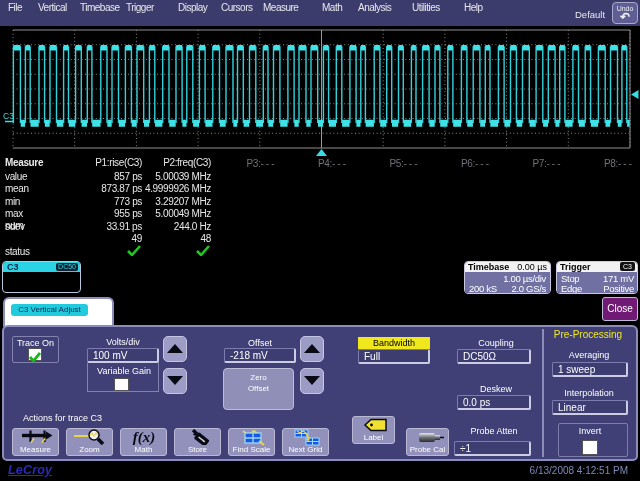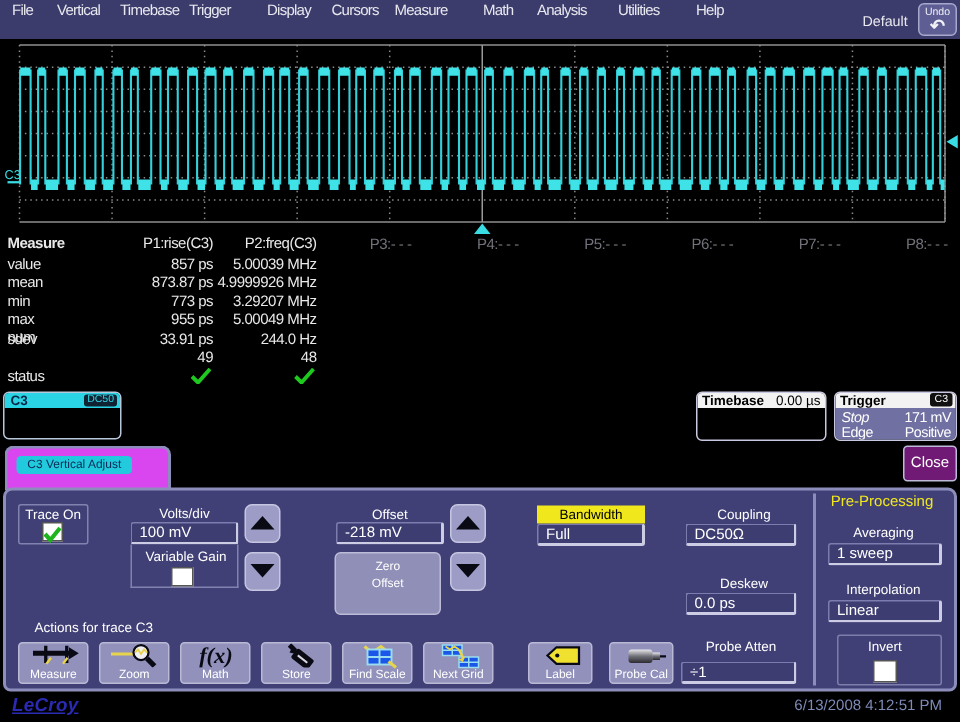--- a/index.html
+++ b/index.html
@@ -118,6 +118,11 @@
    <span style="position:absolute;left:3px;top:0;font-size:9px;font-weight:bold;line-height:10px;">Timebase</span>
    <span style="position:absolute;right:3px;top:0;font-size:9px;line-height:10px;">0.00 µs</span>
  </div>
+ <div class="descbody" style="background:#7070a2;height:23px;font-size:9.5px;letter-spacing:-0.3px;">
+   <span style="position:absolute;right:4px;top:1px;">1.00 µs/div</span>
+   <span style="position:absolute;left:4px;top:11px;">200 kS</span>
+   <span style="position:absolute;right:4px;top:11px;">2.0 GS/s</span>
+ </div>
 </div>
 
 <div class="abs descbox" style="left:556px;top:261px;width:82px;height:33px;border-color:#c8c8e0;">

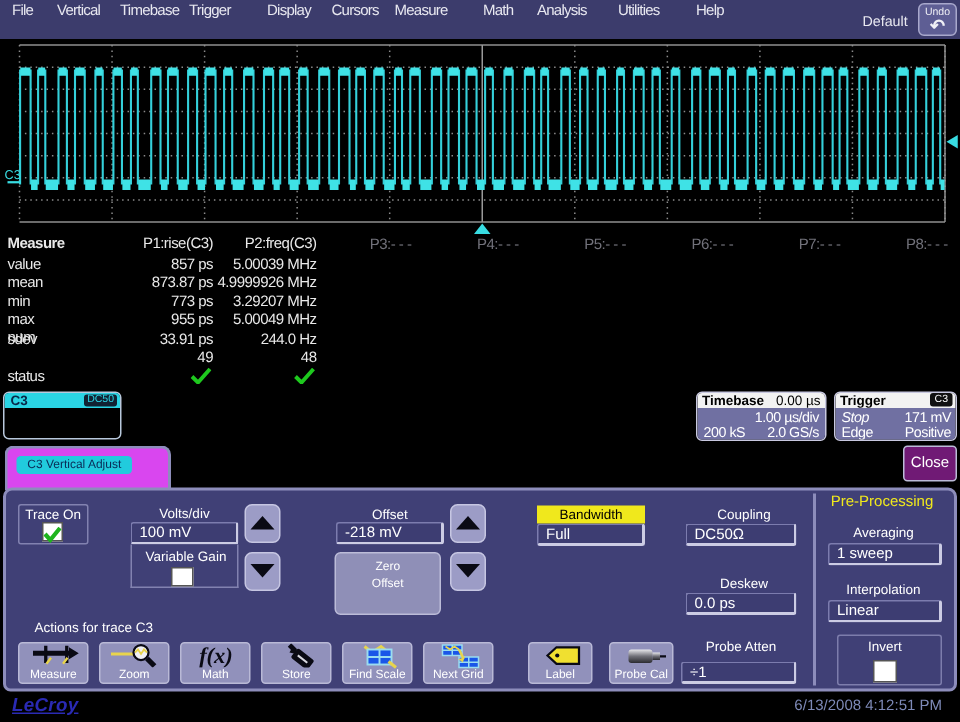--- a/index.html
+++ b/index.html
@@ -131,7 +131,7 @@
    <span style="position:absolute;right:2px;top:0px;background:#111;color:#fff;font-size:7px;line-height:9px;padding:0 3px;border-radius:2px;">C3</span>
  </div>
  <div class="descbody" style="background:#7070a2;height:23px;font-size:9.5px;letter-spacing:-0.3px;">
-   <span style="position:absolute;left:4px;top:1px;font-style:italic;">Stop</span>
+   <span style="position:absolute;left:4px;top:1px;">Stop</span>
    <span style="position:absolute;right:3px;top:1px;">171 mV</span>
    <span style="position:absolute;left:4px;top:11px;">Edge</span>
    <span style="position:absolute;right:3px;top:11px;">Positive</span>

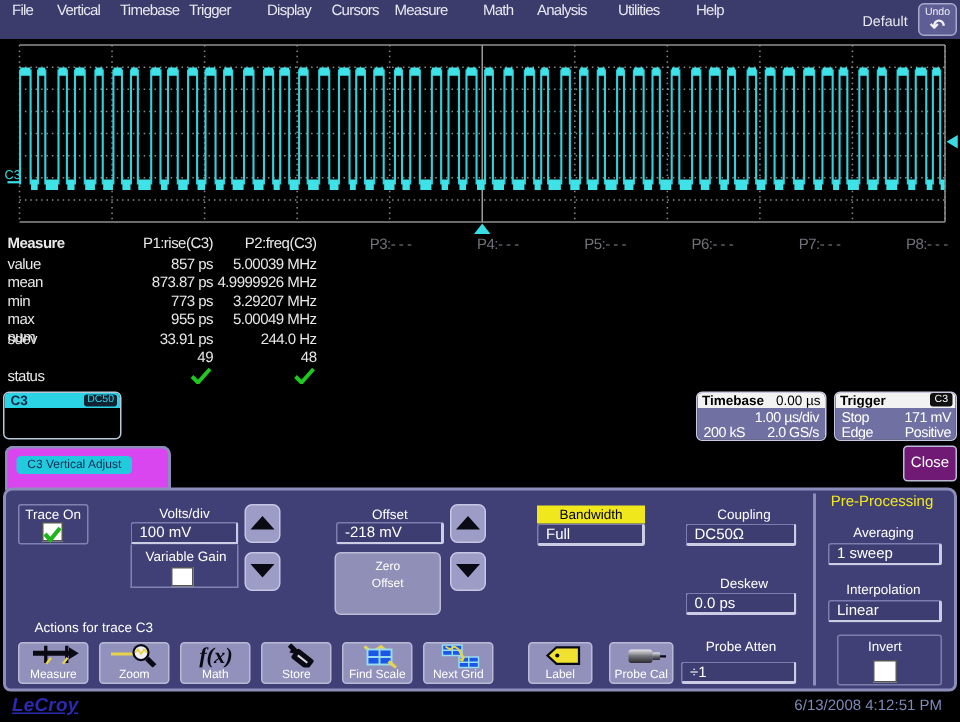--- a/index.html
+++ b/index.html
@@ -138,7 +138,7 @@
  </div>
 </div>
 
-<div class="abs" style="left:3px;top:297px;width:111px;height:30px;background:#d946ef;border:2px solid #8d8dbb;border-bottom:none;border-radius:6px 6px 0 0;">
+<div class="abs" style="left:3px;top:297px;width:111px;height:30px;background:#ffffff;border:2px solid #8d8dbb;border-bottom:none;border-radius:6px 6px 0 0;">
   <div style="position:absolute;left:6px;top:5px;width:77px;height:12px;background:#21cbdd;border-radius:3px;color:#0a2a56;font-size:8px;text-align:center;line-height:12px;">C3 Vertical Adjust</div>
 </div>
 <div class="abs" style="left:602px;top:297px;width:36px;height:24px;background:#701a75;border:1px solid #bcbcd8;border-radius:3px;color:#fff;font-size:10px;text-align:center;line-height:22px;">Close</div>

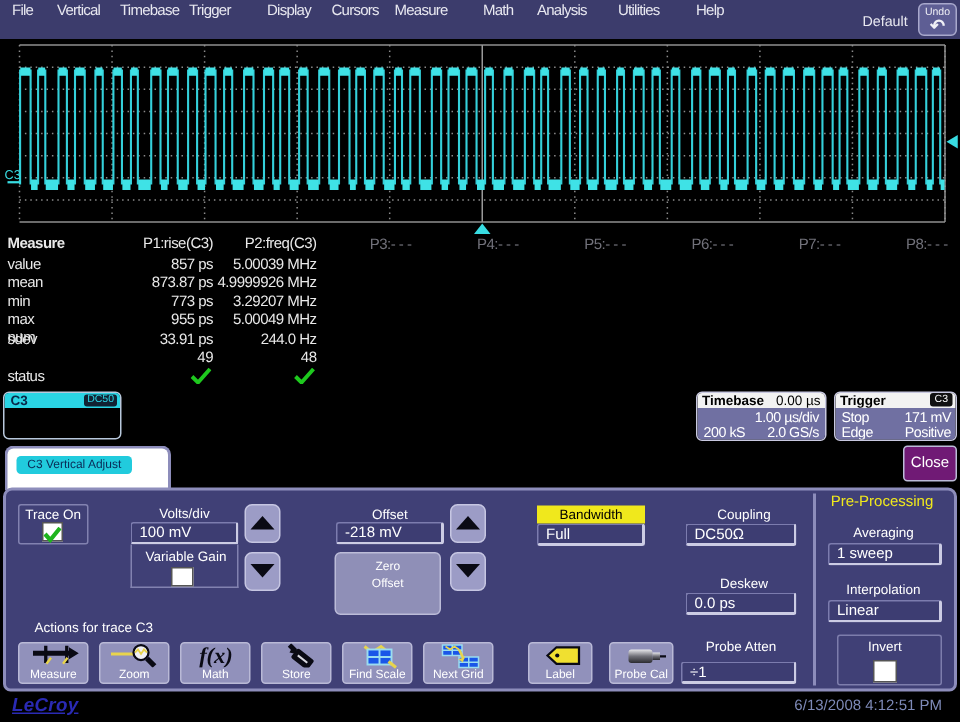--- a/index.html
+++ b/index.html
@@ -241,7 +241,7 @@
       <path d="M17,4 l3,6" stroke="#e8d44c" stroke-width="1.8"></path>
       <path d="M21,9 l-1.5,3.5 -3,-2 z" fill="#e8d44c"></path>
     </svg><div class="cap">Next Grid</div></div>
-<div class="abtn" style="left:352px;top:428px;width:43px;"><svg width="34" height="16" viewBox="0 0 34 16">
+<div class="abtn" style="left:352px;top:416px;width:43px;"><svg width="34" height="16" viewBox="0 0 34 16">
       <path d="M8,8 L14,2.5 H29 V13.5 H14 Z" fill="#f0e030" stroke="#0a0a14" stroke-width="1.5"></path>
       <circle cx="14.5" cy="8" r="1.4" fill="#0a0a14"></circle>
     </svg><div class="cap">Label</div></div>

